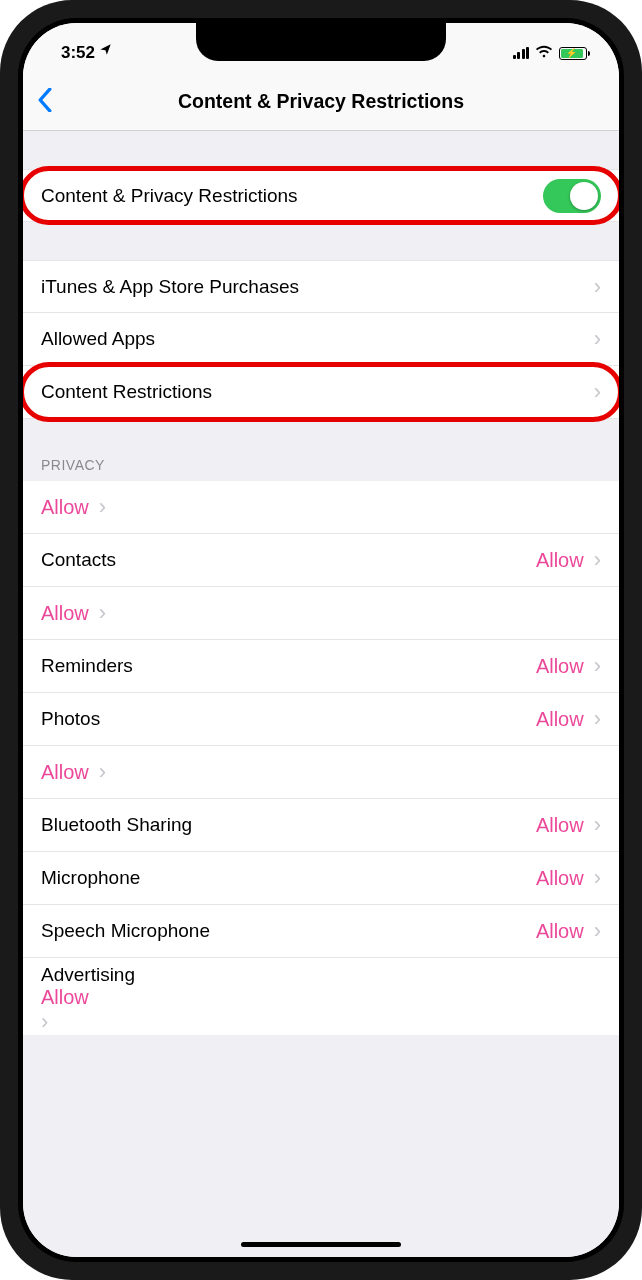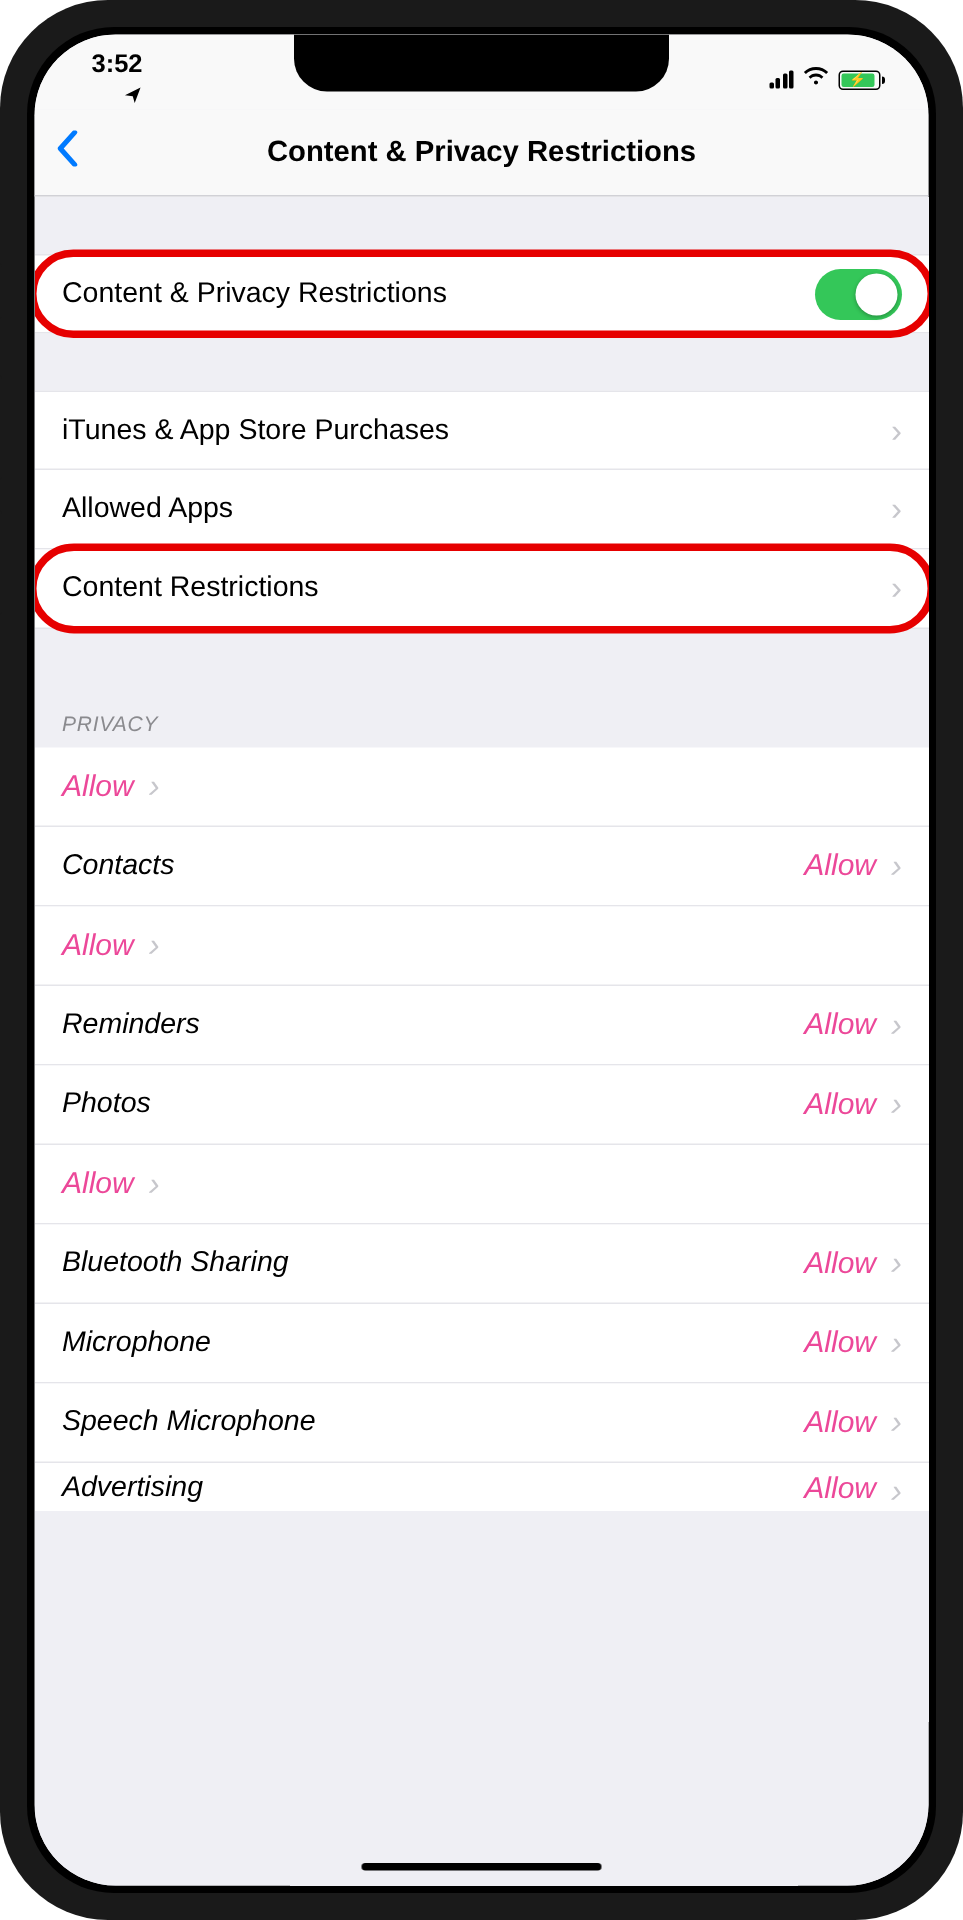--- a/index.html
+++ b/index.html
@@ -60,9 +60,8 @@
     font-size: 17px;
     font-weight: 600;
     display: flex;
-    align-items: flex-end;
+    align-items: flex-start;
     gap: 4px;
-    flex-direction: column;
   }
   .status-right {
     display: flex;

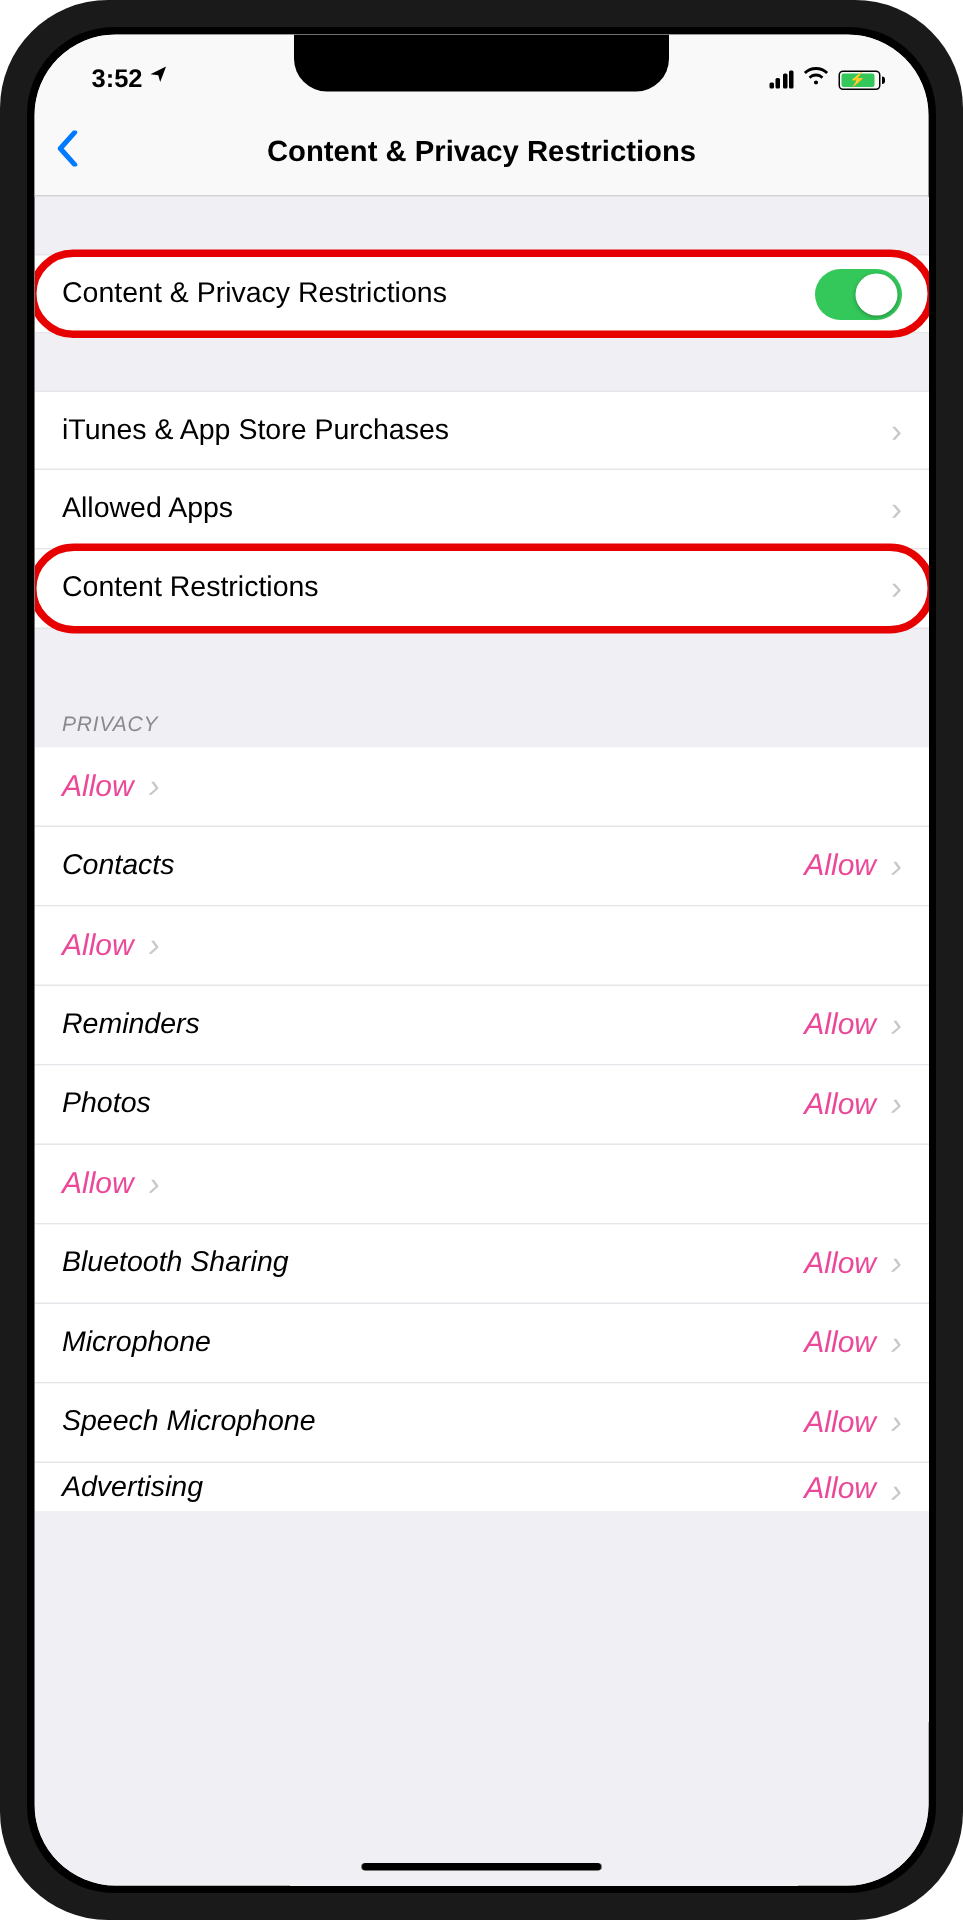--- a/index.html
+++ b/index.html
@@ -318,7 +318,7 @@
           </div>
         </div>
 
-        <div class="group" style="margin-top:47px;font-style:italic;">
+        <div class="group" style="margin-top:30px;">
           <div class="group-header">PRIVACY</div>
           <div class="row">
             <span class="row-value">Allow</span>

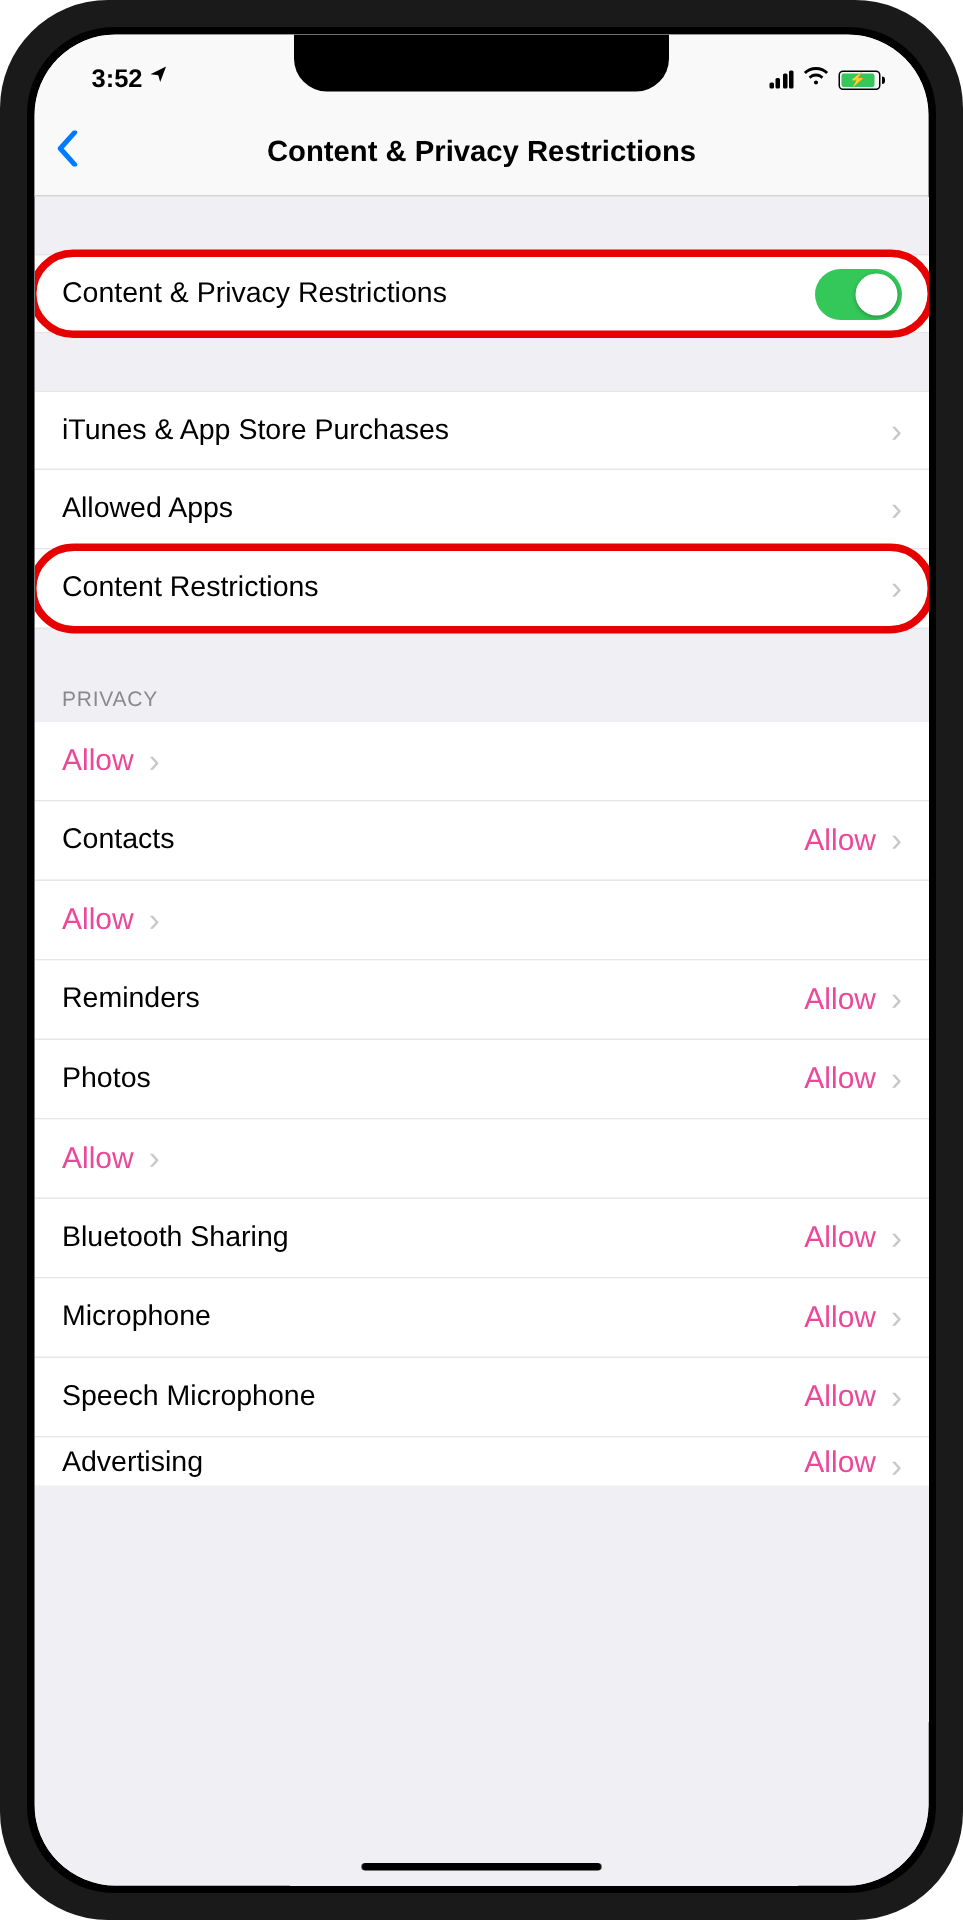--- a/index.html
+++ b/index.html
@@ -362,7 +362,7 @@
             <span class="row-value">Allow</span>
             <span class="chev">›</span>
           </div>
-          <div class="row" style="min-height:28px; padding-top:6px; border-bottom:none; align-items:flex-start;">
+          <div class="row" style="min-height:28px; padding-top:6px; border-bottom:none; align-items:flex-start;flex-direction:column;">
             <span class="row-label">Advertising</span>
             <span class="row-value">Allow</span>
             <span class="chev">›</span>

